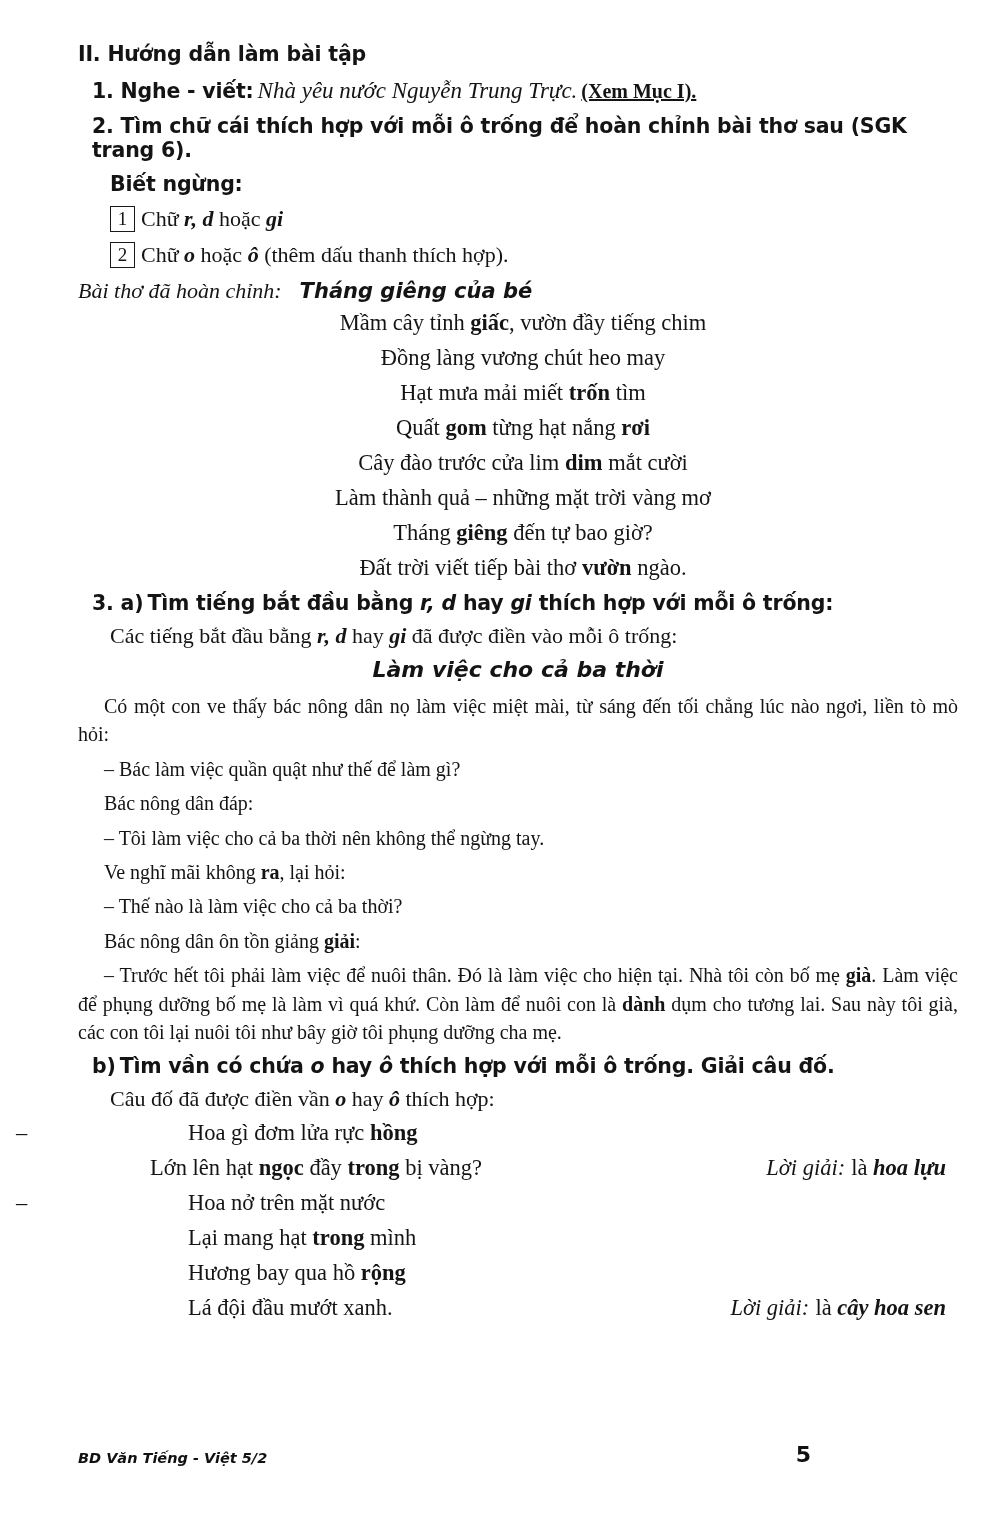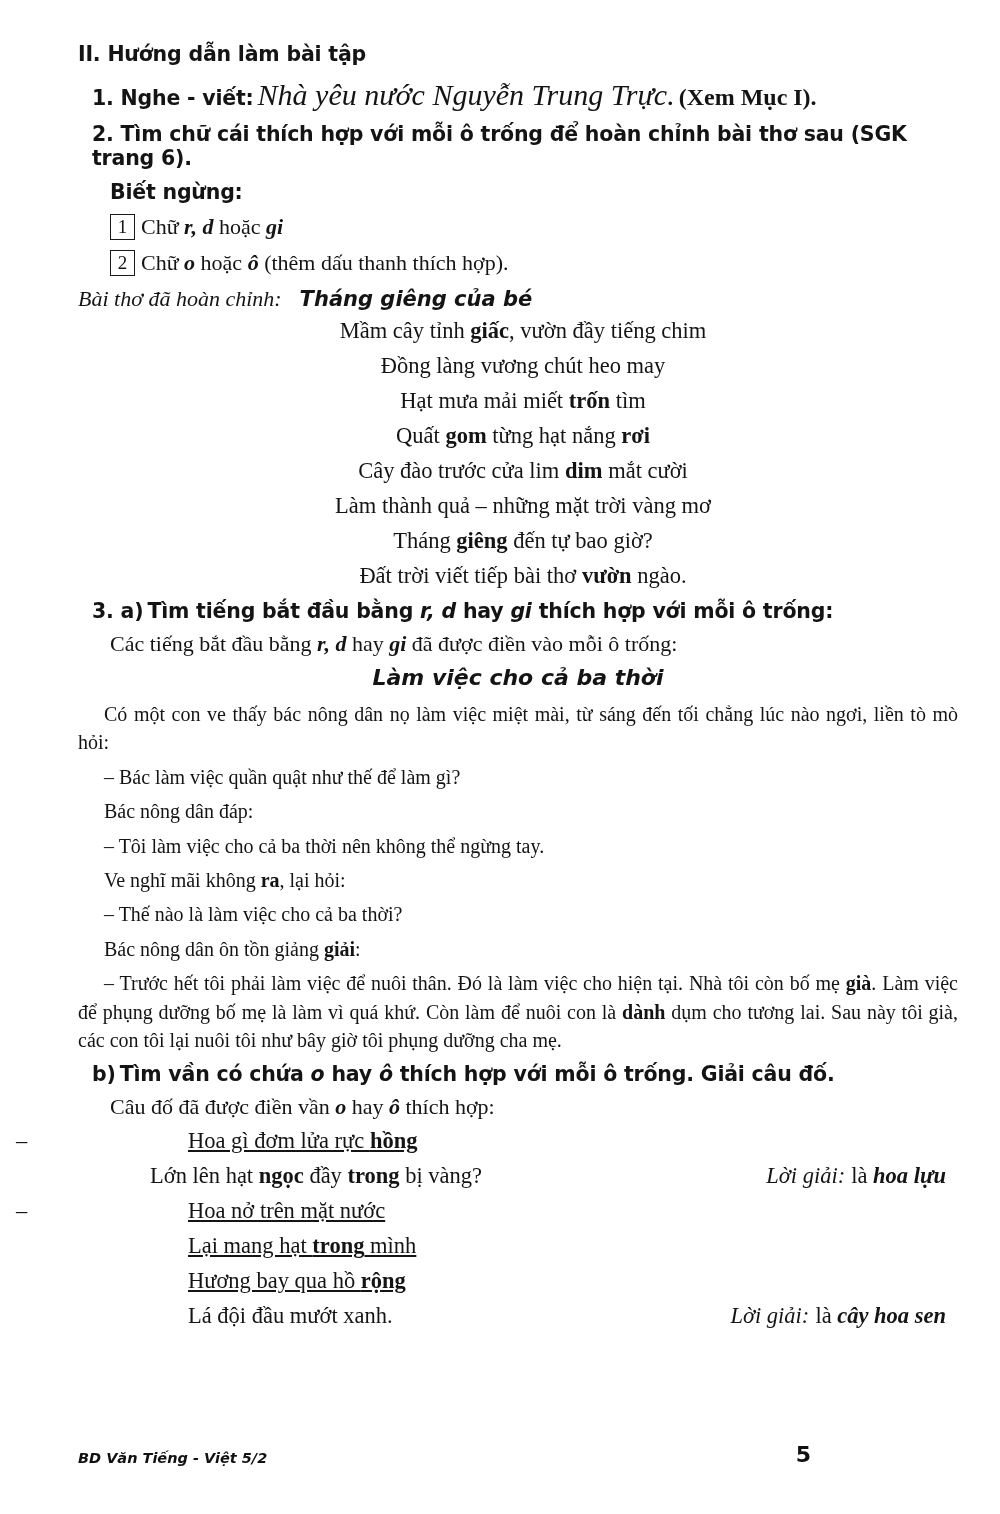--- a/index.html
+++ b/index.html
@@ -148,7 +148,7 @@
 
     <div class="item-line" style="padding-left:14px;">
       <span class="h-sans">1. Nghe - viết:</span>
-      <span class="serif" style="font-style:italic; font-size:30px;">Nhà yêu nước Nguyễn Trung Trực.</span>
+      <span class="serif" style="font-style:italic; font-size:23px;">Nhà yêu nước Nguyễn Trung Trực.</span>
       <span class="serif" style="font-weight:bold; font-size:24px;">(Xem Mục I).</span>
     </div>
 

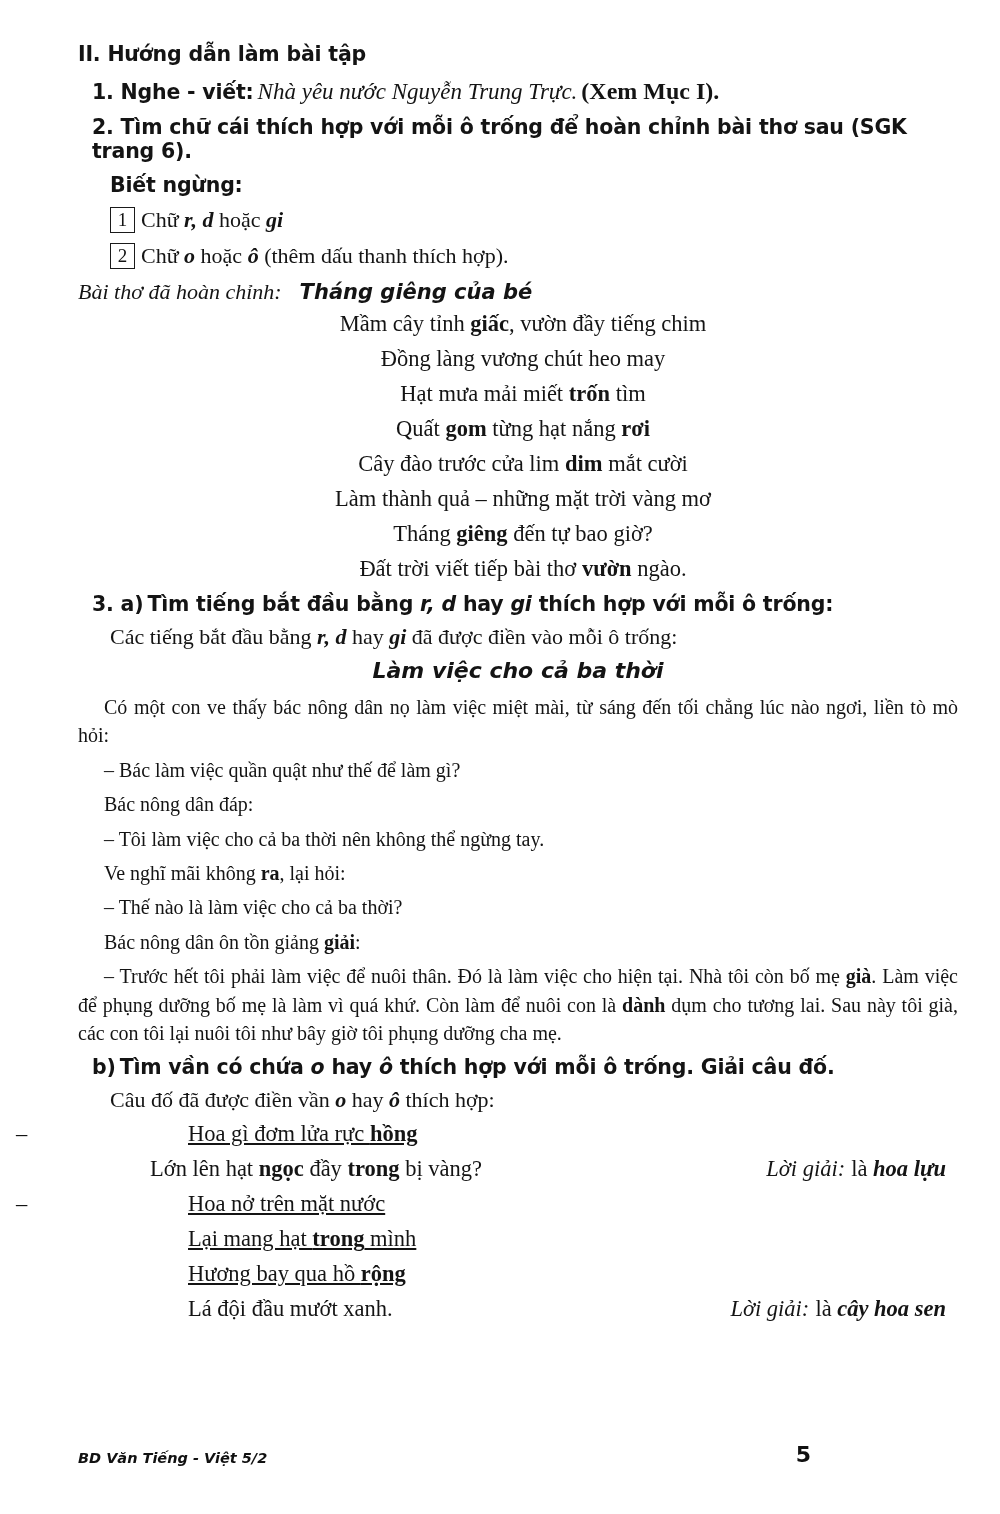--- a/index.html
+++ b/index.html
@@ -149,7 +149,7 @@
     <div class="item-line" style="padding-left:14px;">
       <span class="h-sans">1. Nghe - viết:</span>
       <span class="serif" style="font-style:italic; font-size:23px;">Nhà yêu nước Nguyễn Trung Trực.</span>
-      <span class="serif" style="font-weight:bold; font-size:24px;">(Xem Mục I).</span>
+      <span class="serif" style="font-weight:bold; font-size:20px;text-decoration:underline;">(Xem Mục I).</span>
     </div>
 
     <div class="item-line" style="padding-left:14px;">

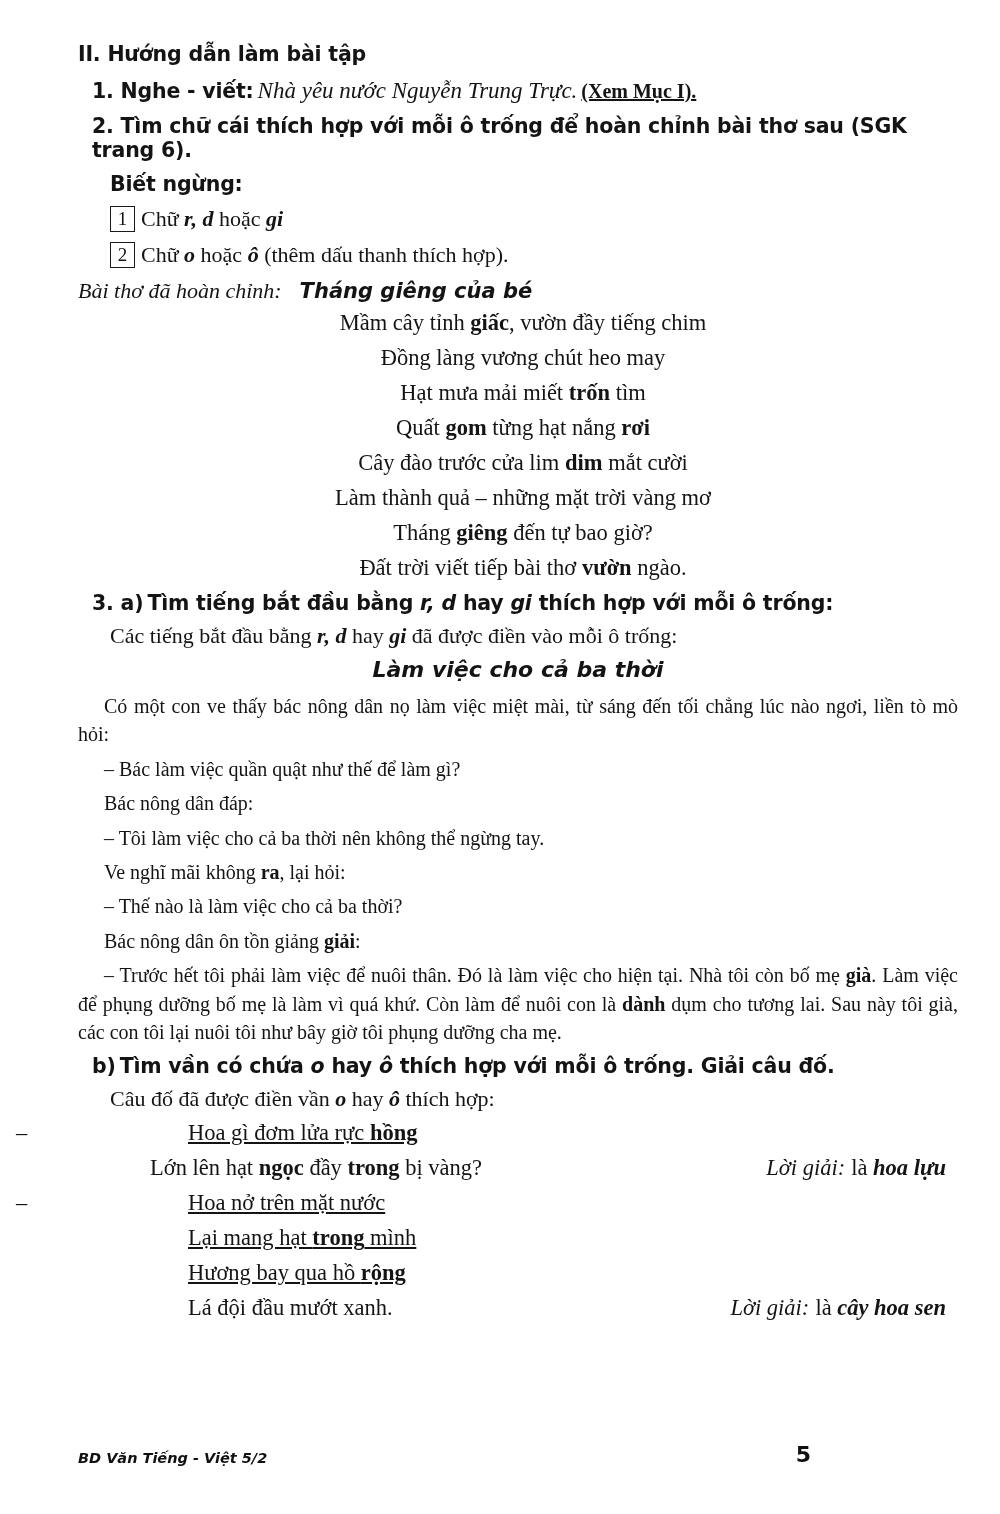--- a/index.html
+++ b/index.html
@@ -97,7 +97,6 @@
     font-size: 22.5px;
     margin: 0 0 9px 0;
     padding-left: 110px;
-    text-decoration: underline;
   }
   .riddle-dash {
     position: relative;

